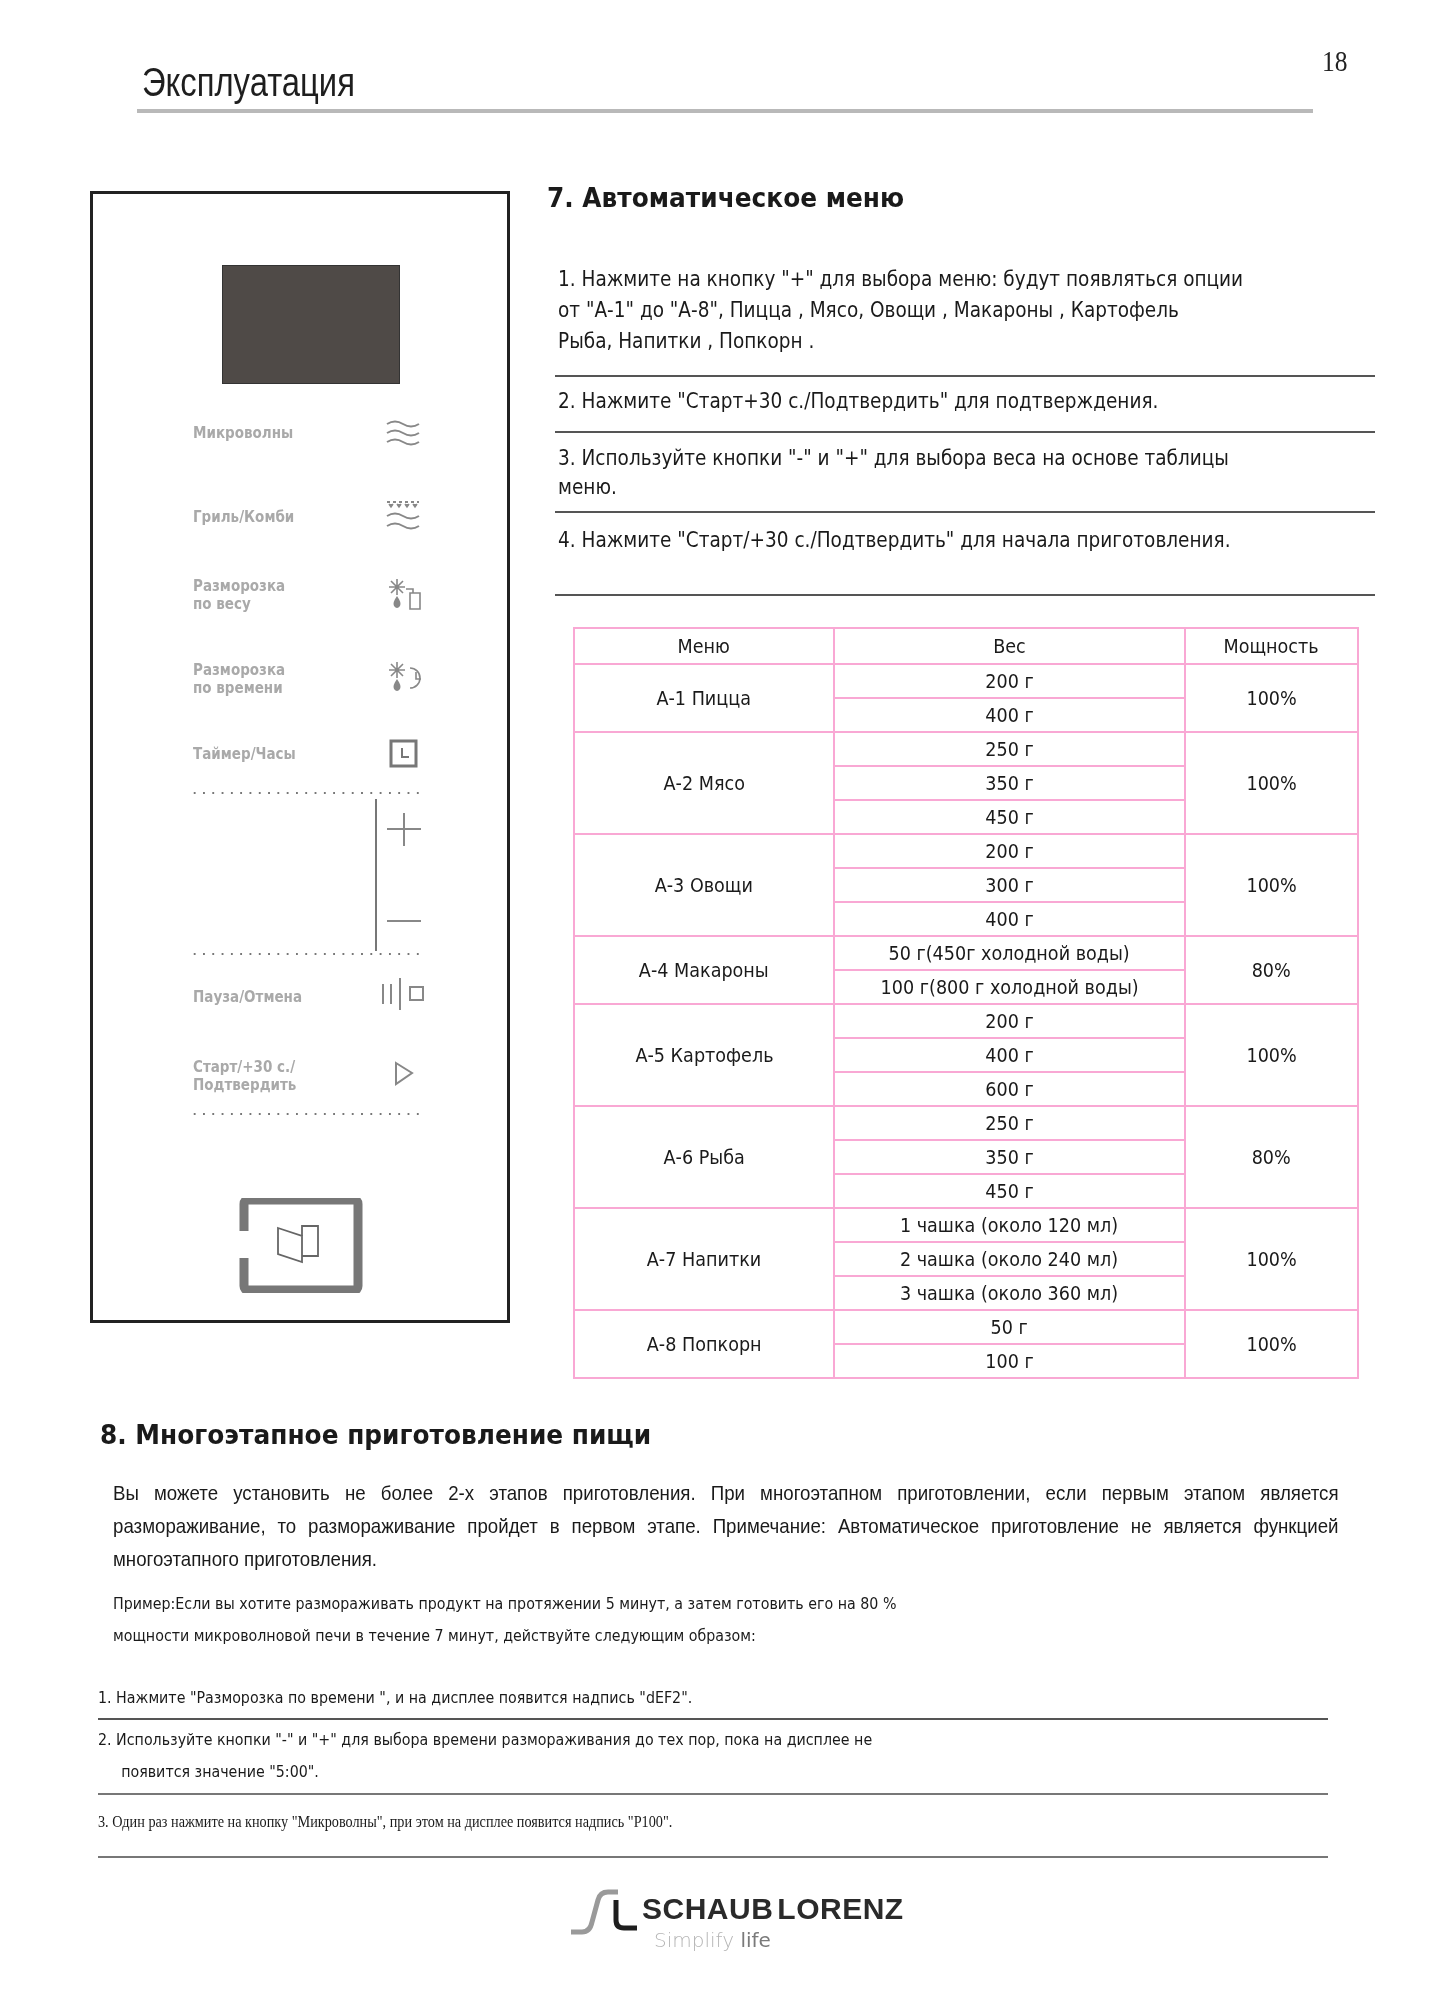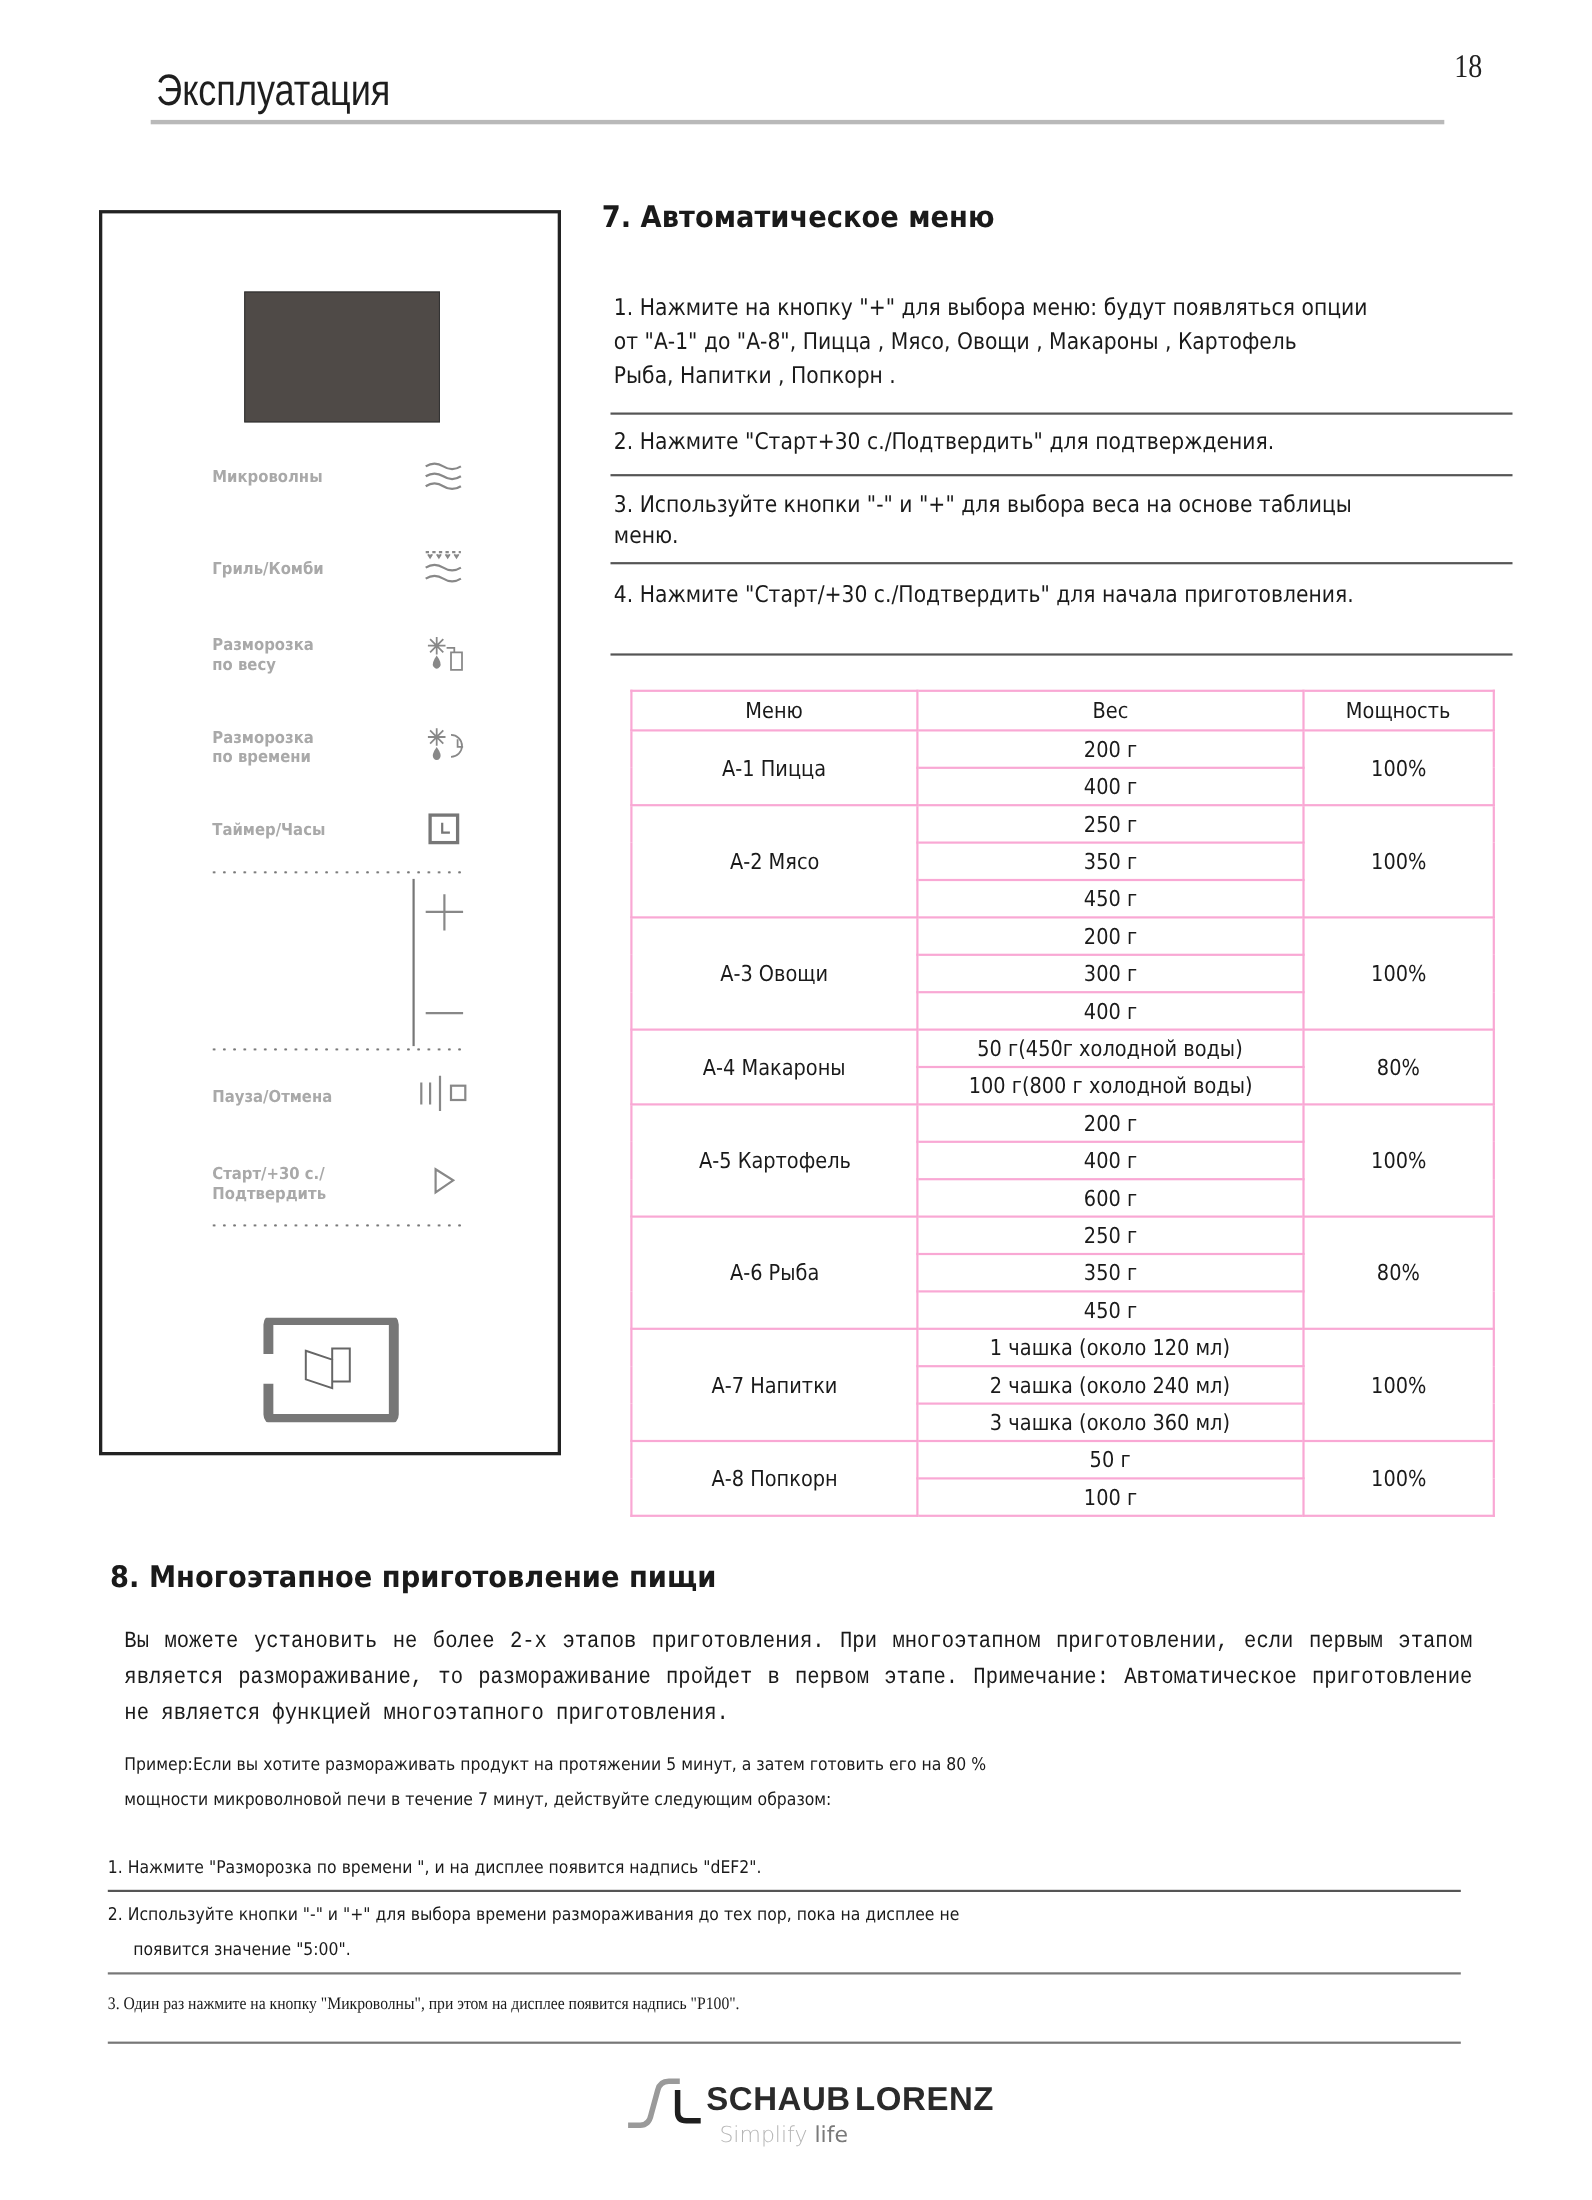--- a/index.html
+++ b/index.html
@@ -39,7 +39,7 @@
   .cond { display:inline-block; transform:scaleX(0.88); white-space:nowrap; }
 
   
-  .p8 { left:113px; width:1226px; font-size:21px; line-height:33px; font-family:Liberation Mono, monospace;
+  .p8 { left:113px; width:1226px; font-size:21px; line-height:33px; font-family:Liberation Sans, sans-serif;
         text-align:justify; }
   .p8 .inner { transform:scaleX(0.89); transform-origin:left top; width:1377px; }
   .s8 { left:98px; font-size:16px; line-height:32px; font-family:"DejaVu Sans", sans-serif; }

